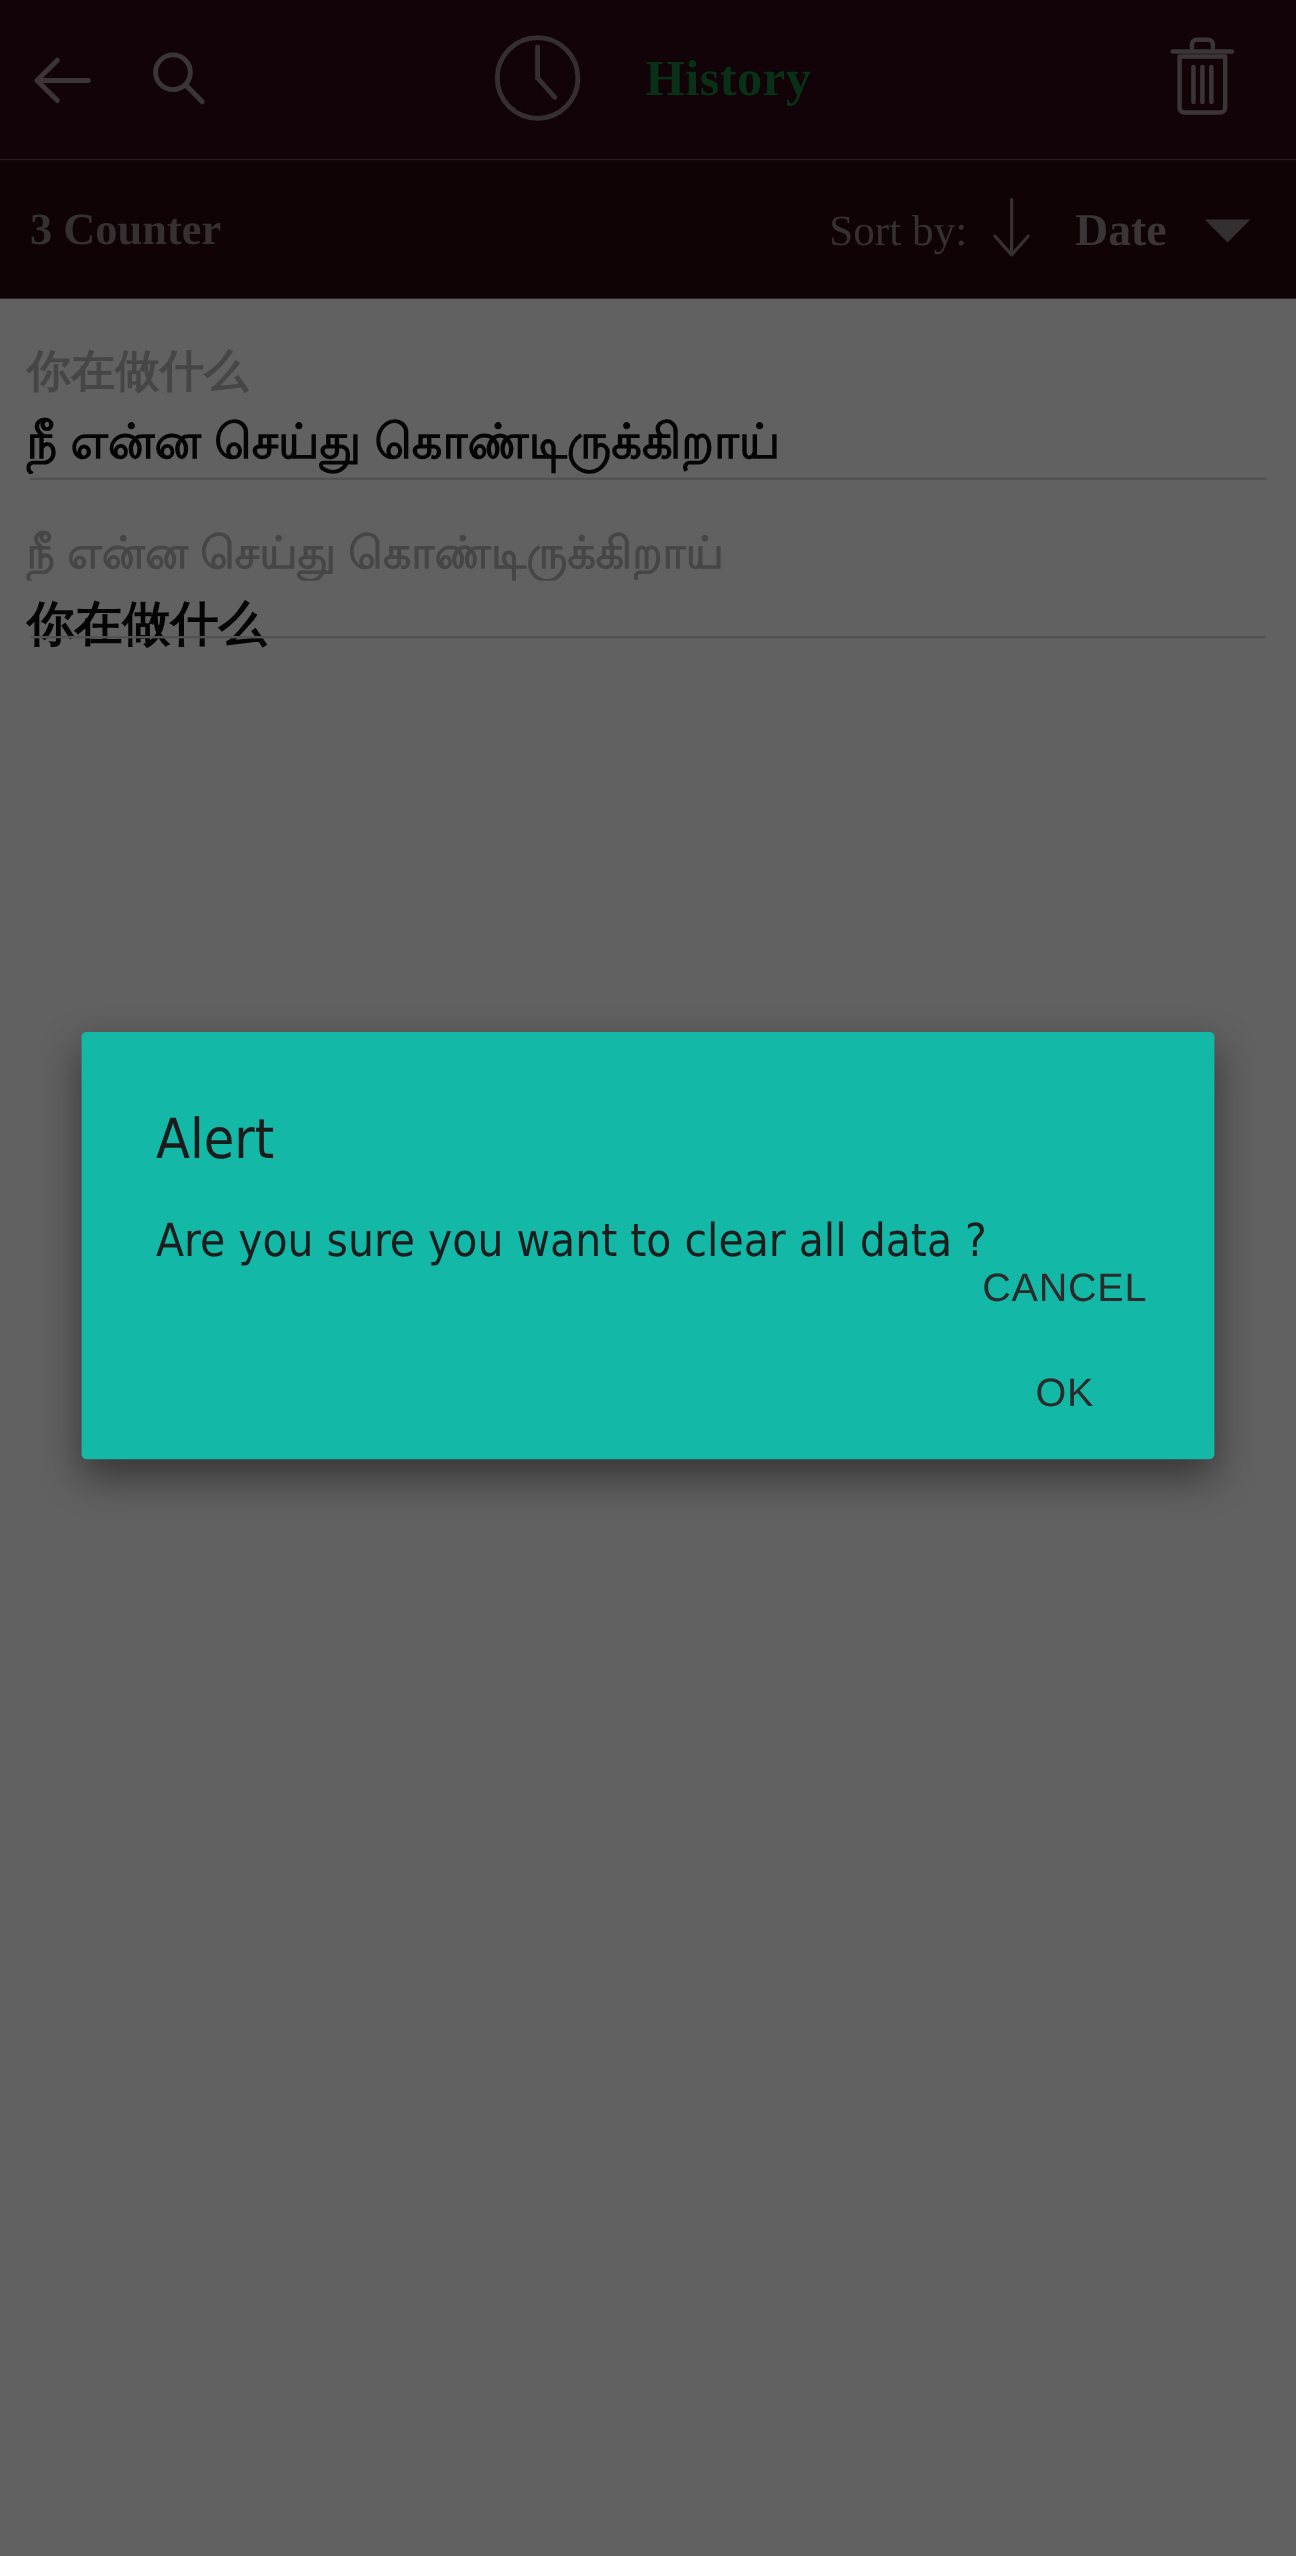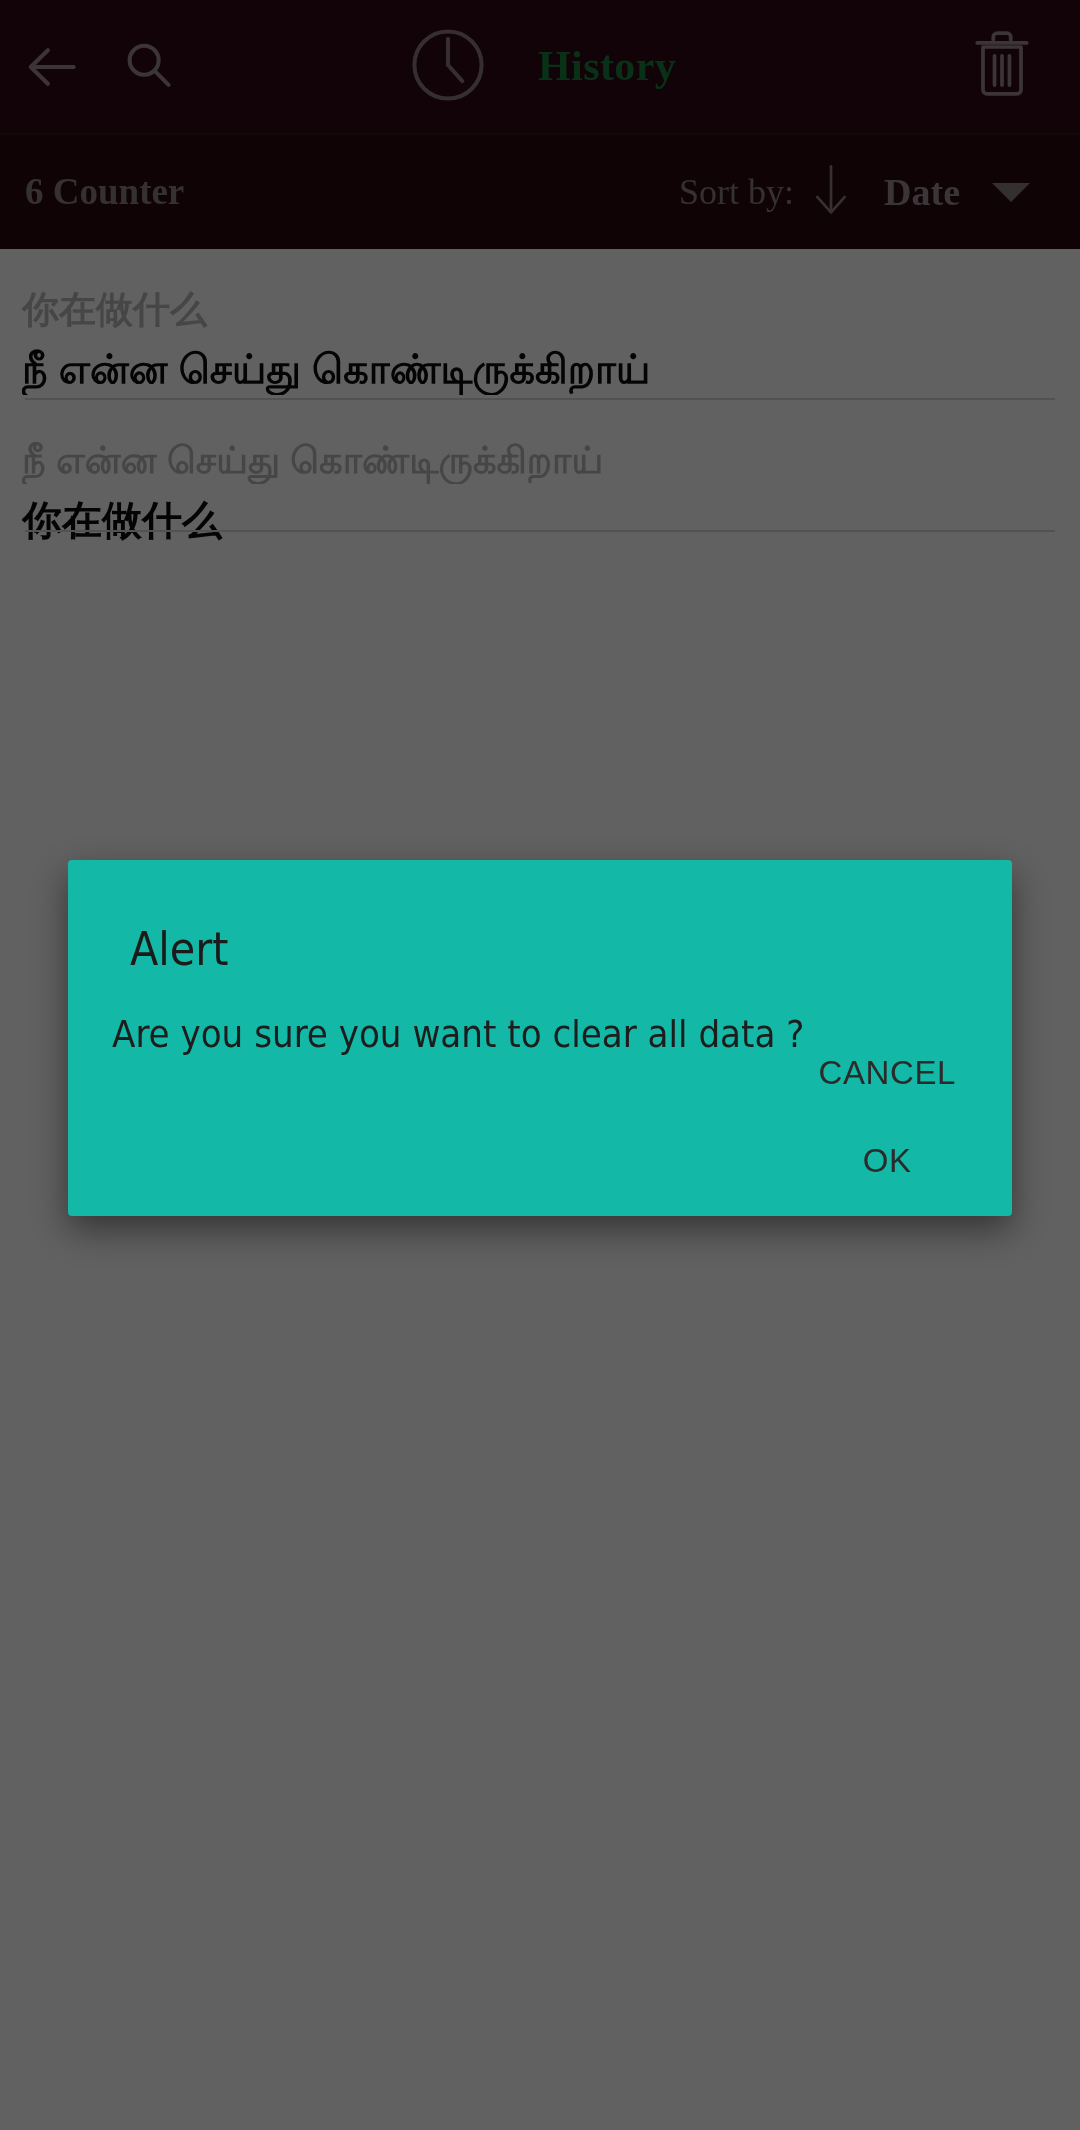--- a/index.html
+++ b/index.html
@@ -296,7 +296,7 @@
 
   <div id="sortbar"></div>
 
-  <div id="counter-label">6 Counter</div>
+  <div id="counter-label">3 Counter</div>
 
   <div id="sort-group">
     <span id="sort-by-label">Sort by:</span>

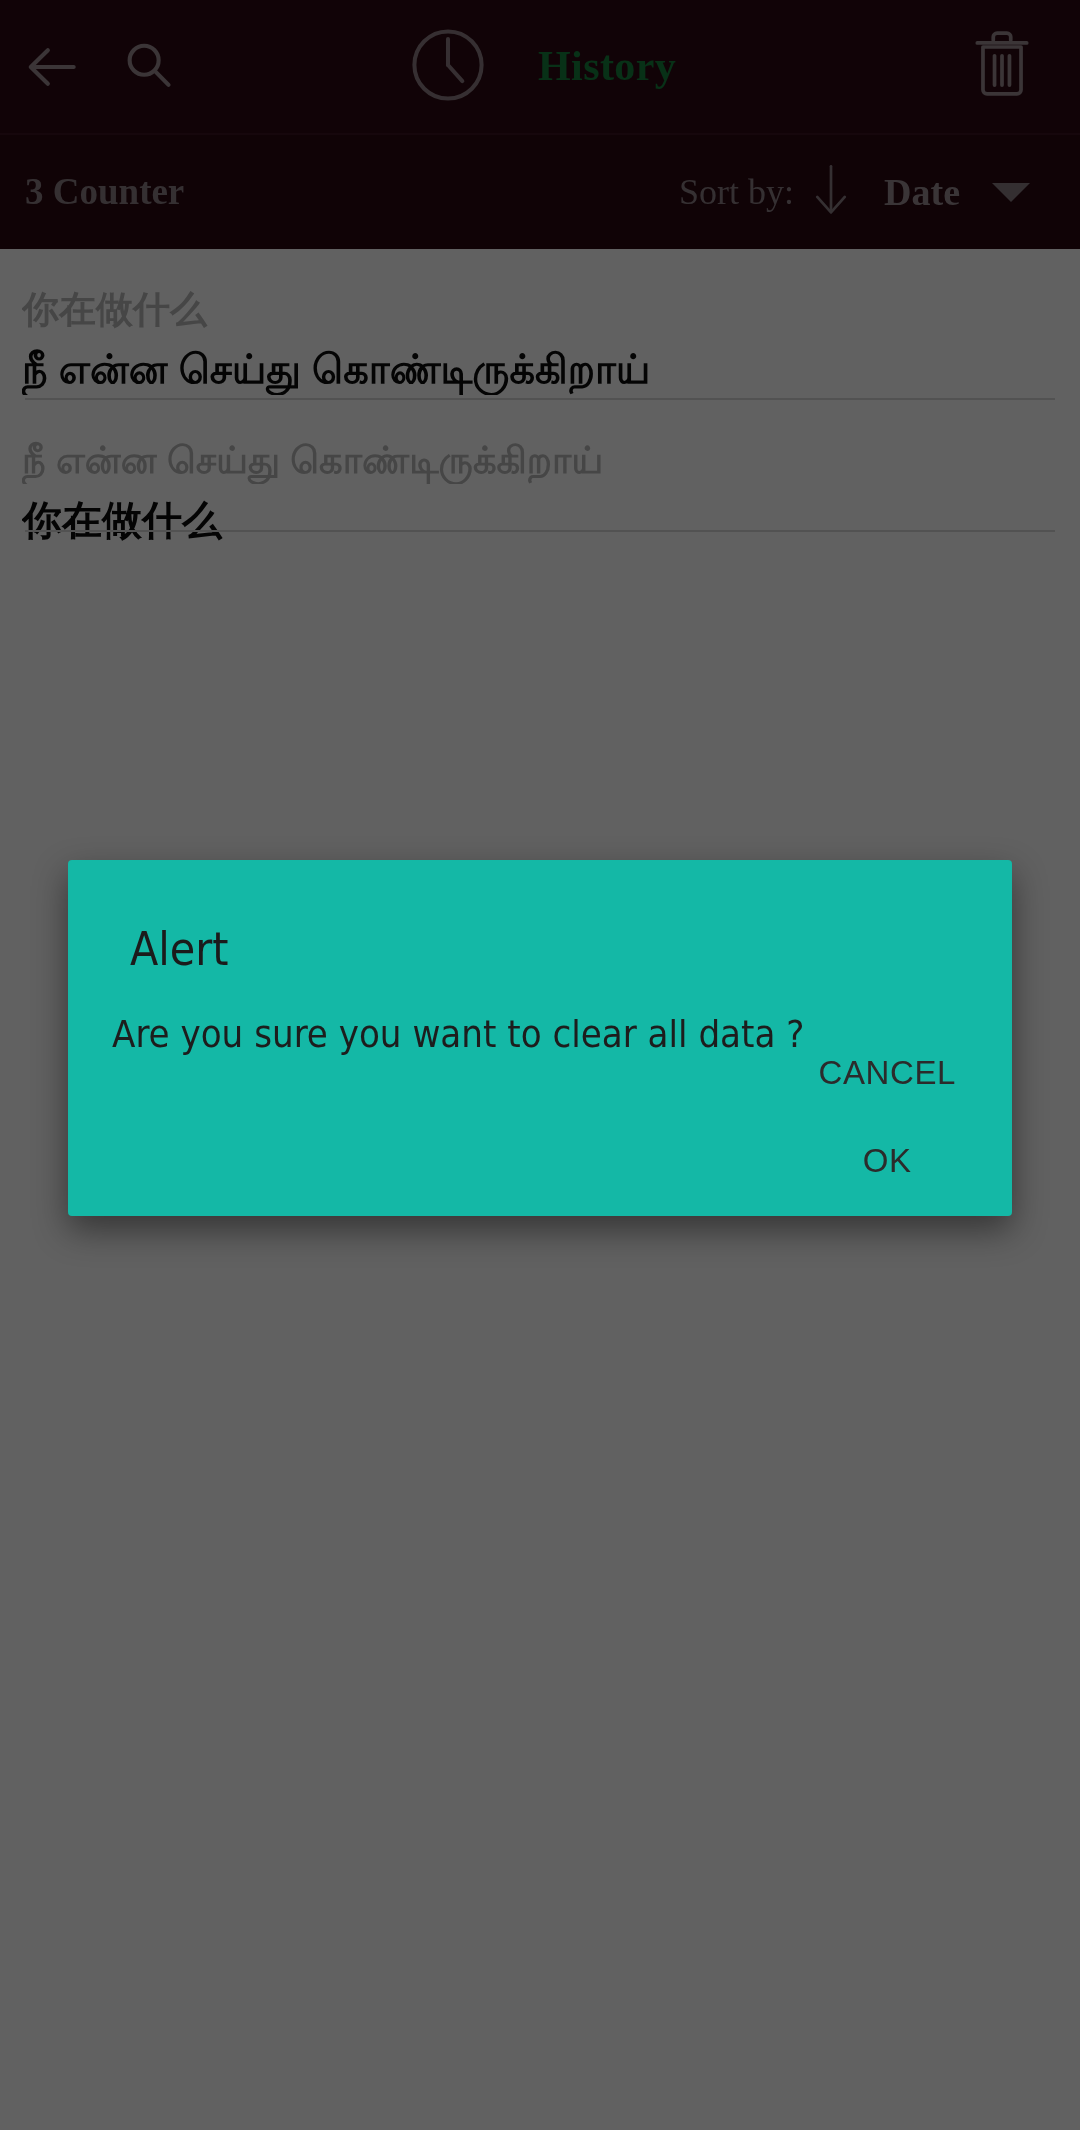--- a/index.html
+++ b/index.html
@@ -94,7 +94,7 @@
 
   #sort-group {
     position: absolute;
-    right: 28px;
+    right: 16px;
     top: 135px;
     height: 114px;
     display: flex;

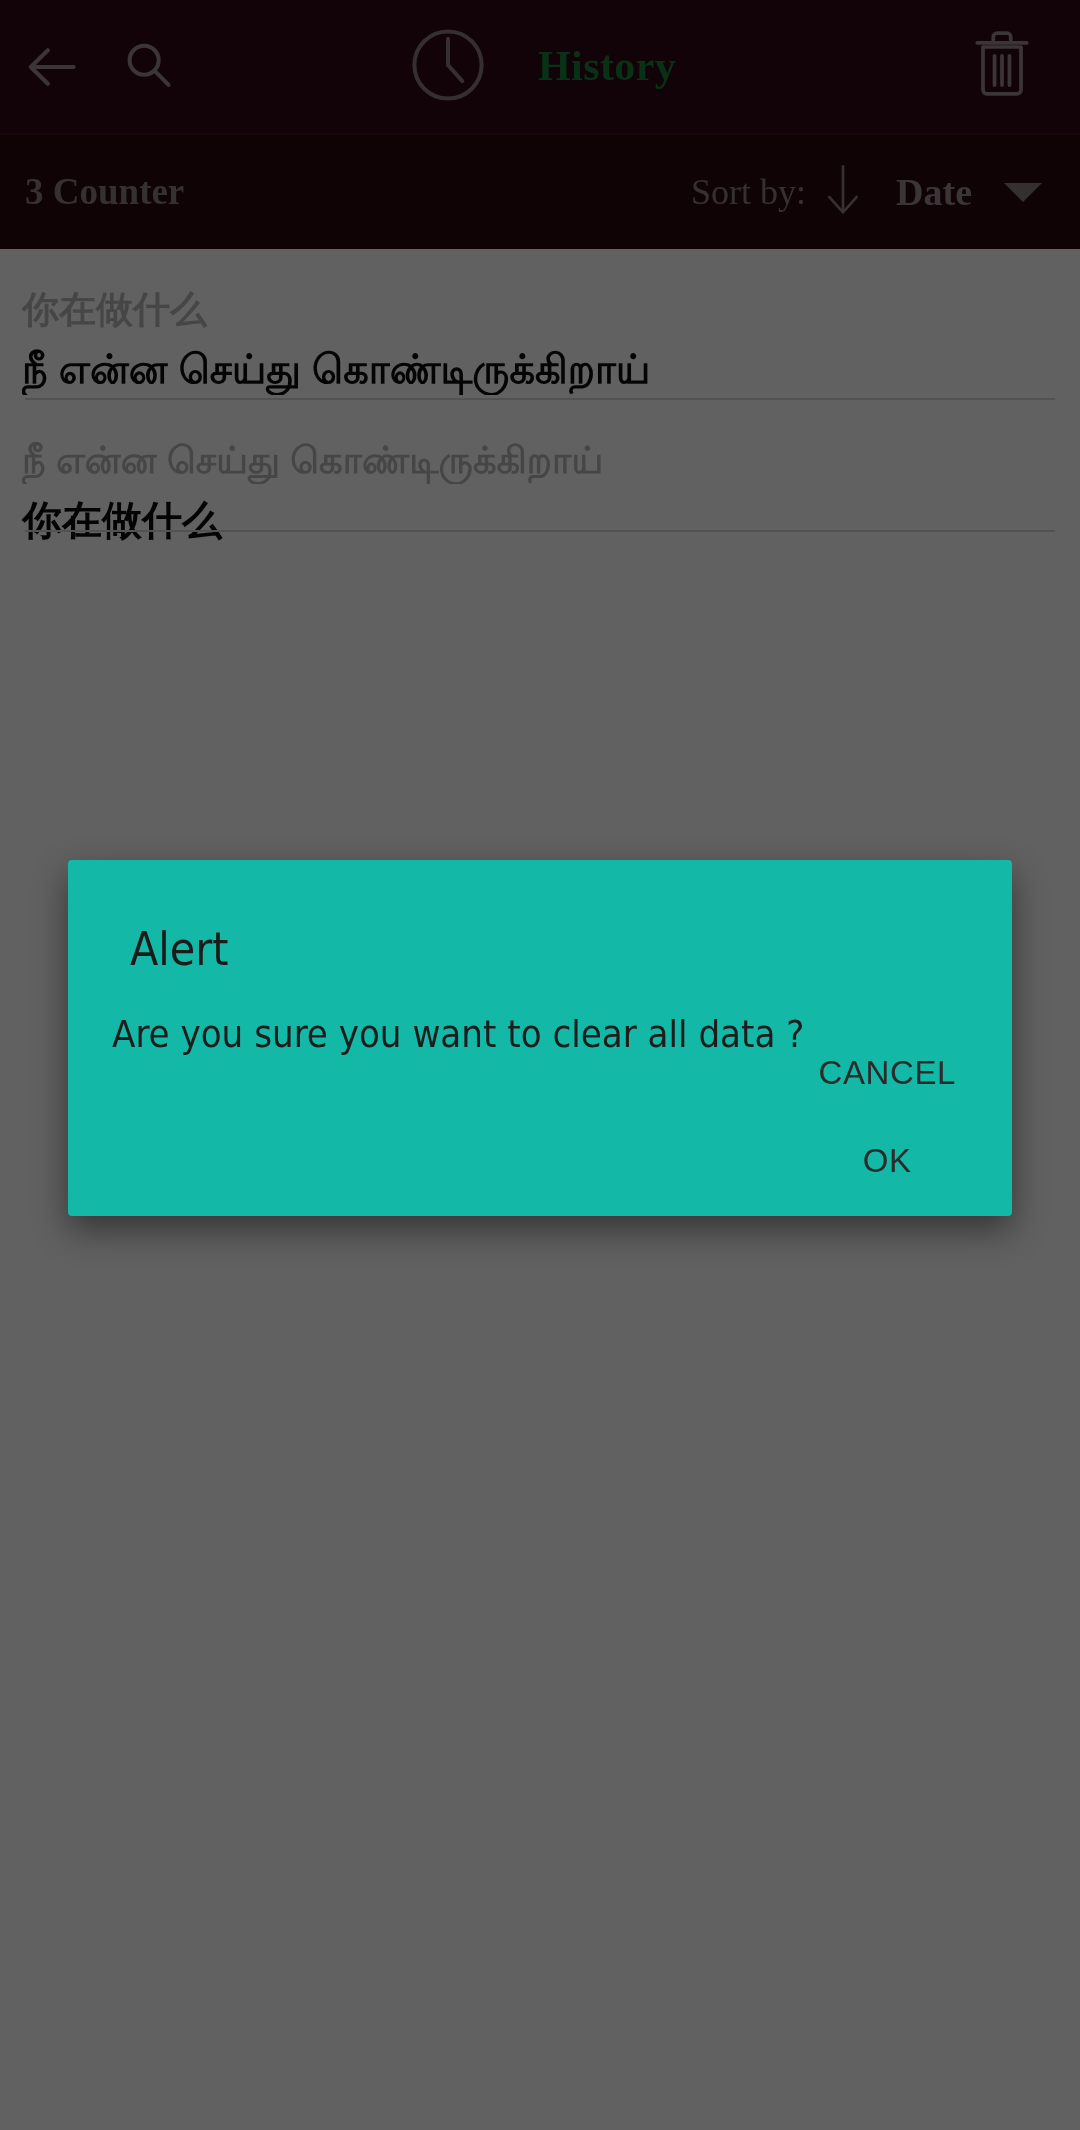--- a/index.html
+++ b/index.html
@@ -210,7 +210,7 @@
   }
   #dialog-message {
     position: absolute;
-    left: 44px;
+    left: 62px;
     top: 150px;
     right: 50px;
     font-family: "Liberation Sans Narrow", "DejaVu Sans Condensed", "Liberation Sans", sans-serif;

